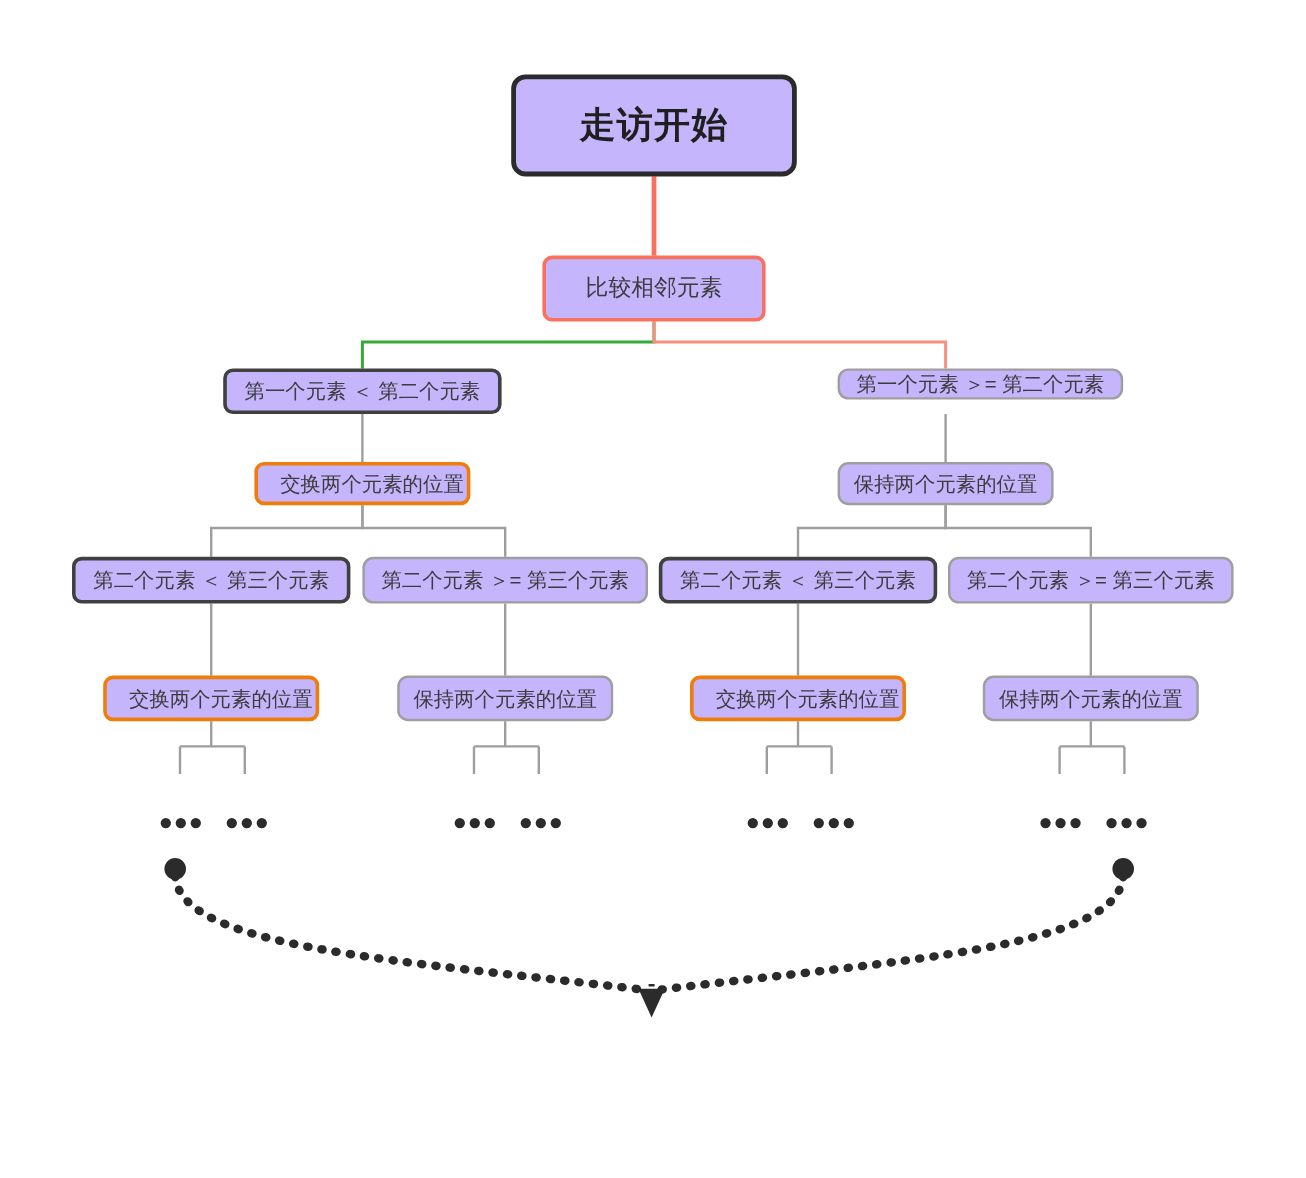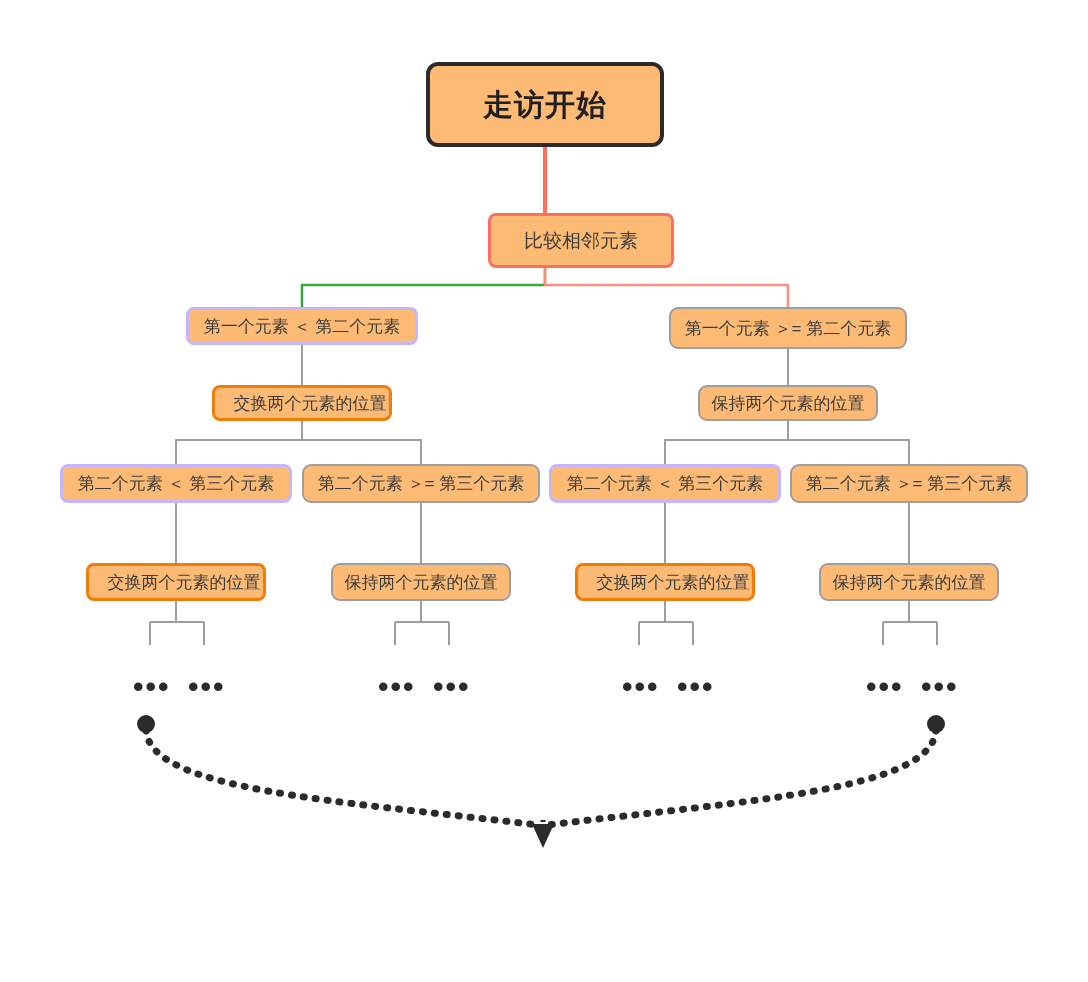--- a/index.html
+++ b/index.html
@@ -31,7 +31,7 @@
     display: flex;
     align-items: center;
     justify-content: center;
-    background: #fdba74;
+    background: #c4b5fd;
     color: #3c3c3c;
     white-space: nowrap;
     line-height: 1;

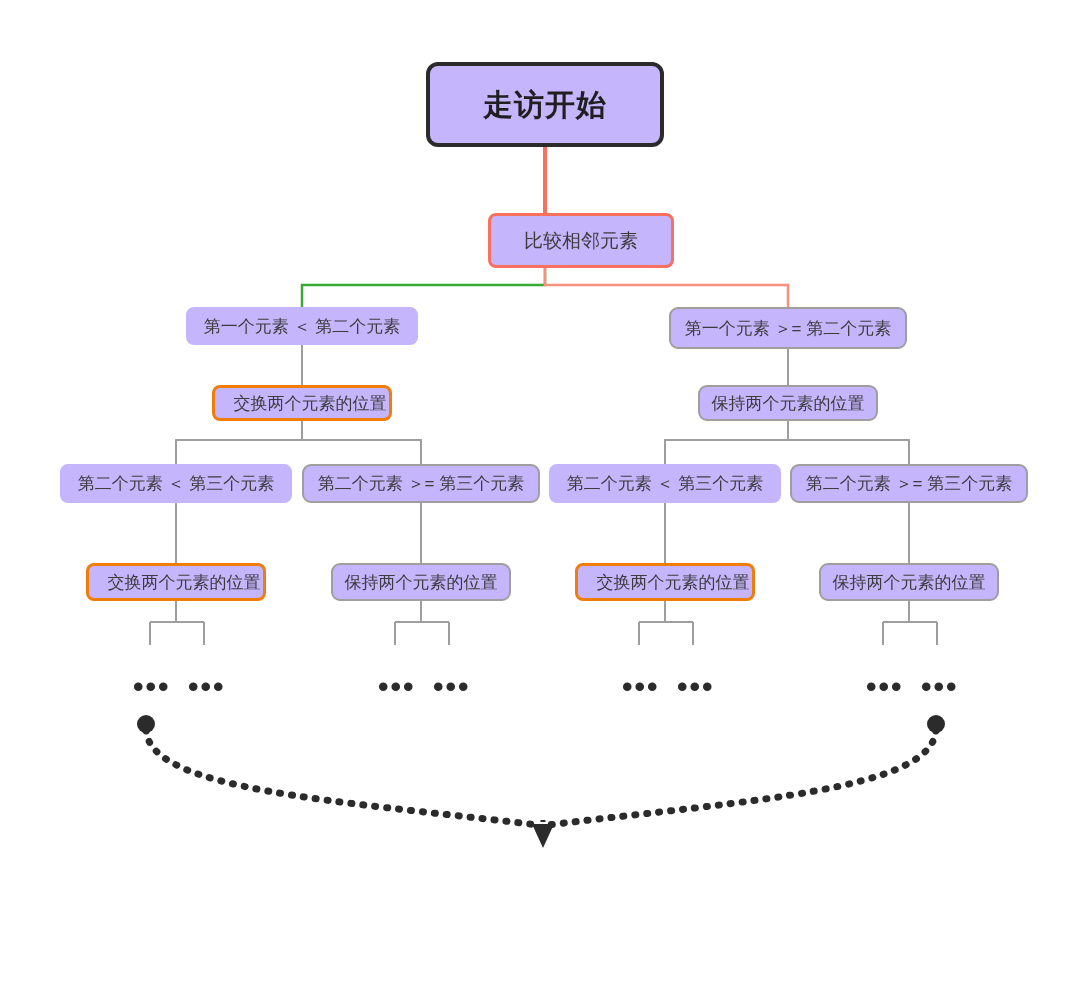--- a/index.html
+++ b/index.html
@@ -50,7 +50,6 @@
     border: 3px solid #f9705f;
     border-radius: 8px;
     font-size: 19px;
-    margin-left: 36px;
   }
   
   .node.green {

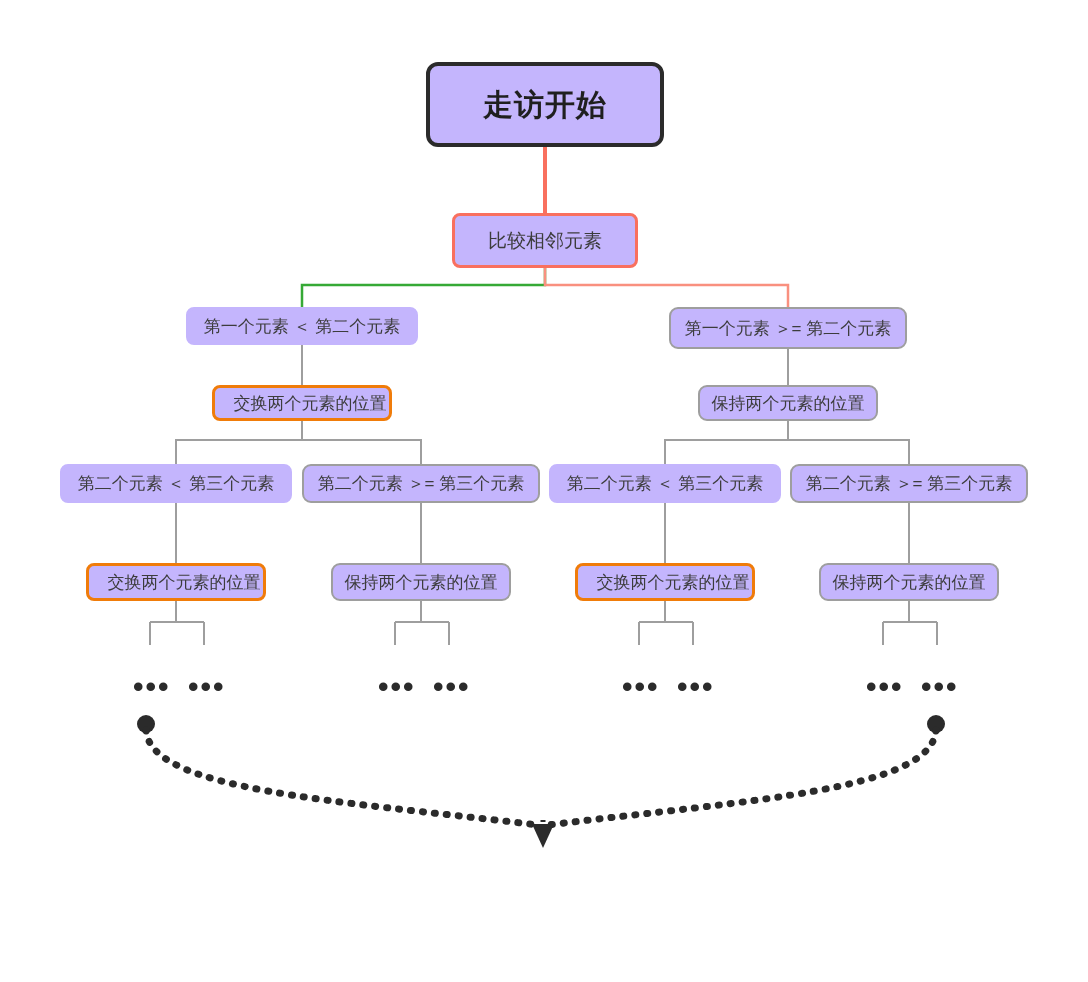--- a/index.html
+++ b/index.html
@@ -53,7 +53,7 @@
   }
   
   .node.green {
-    border: 3px solid #c4b5fd;
+    border: 3px solid #404040;
     border-radius: 8px;
     font-size: 17px;
   }

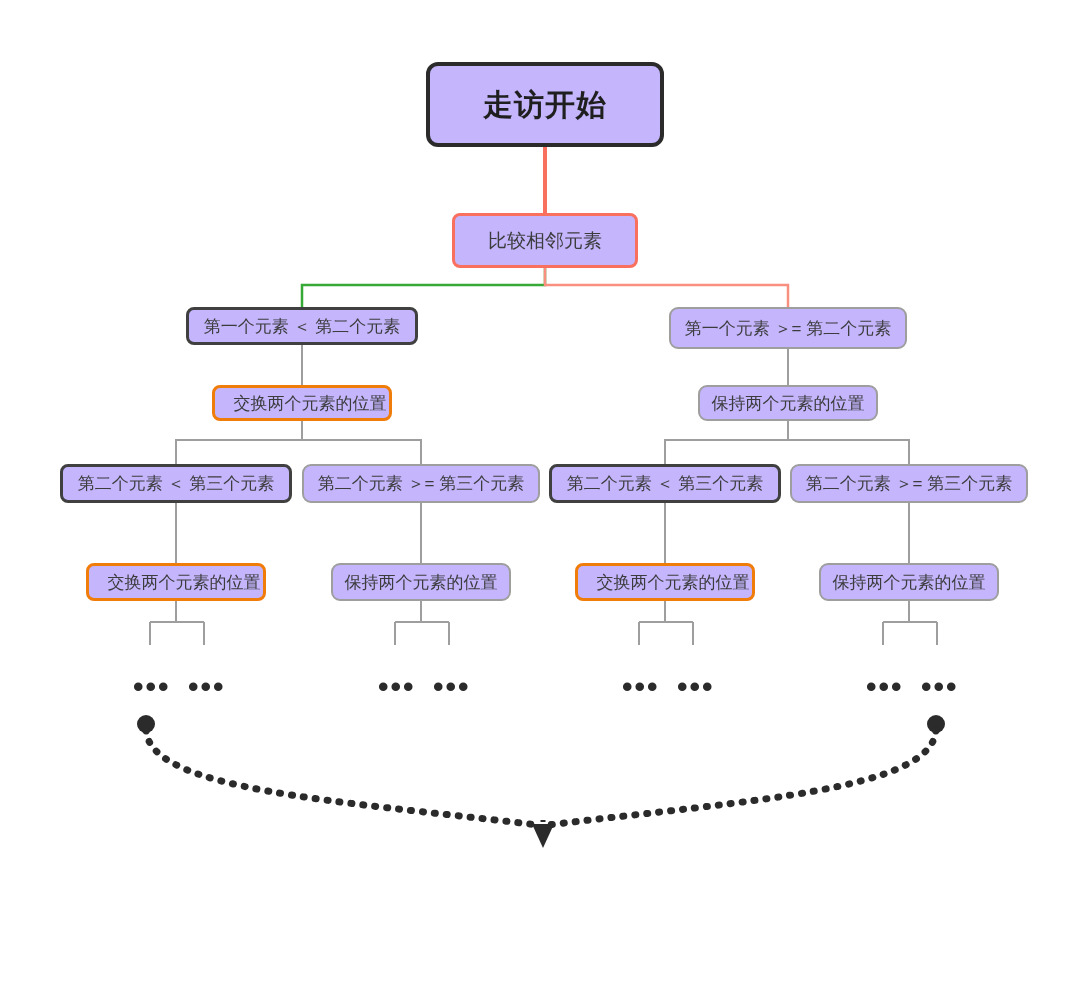--- a/index.html
+++ b/index.html
@@ -135,7 +135,7 @@
     <span>第一个元素 ＜ 第二个元素</span>
   </div>
 
-  <div class="node gray" style="left:669px; top:307px; width:238px; height:42px;justify-content:center;">
+  <div class="node gray" style="left:698px; top:307px; width:238px; height:26px;justify-content:center;">
     <span>第一个元素 ＞= 第二个元素</span>
   </div>
 

